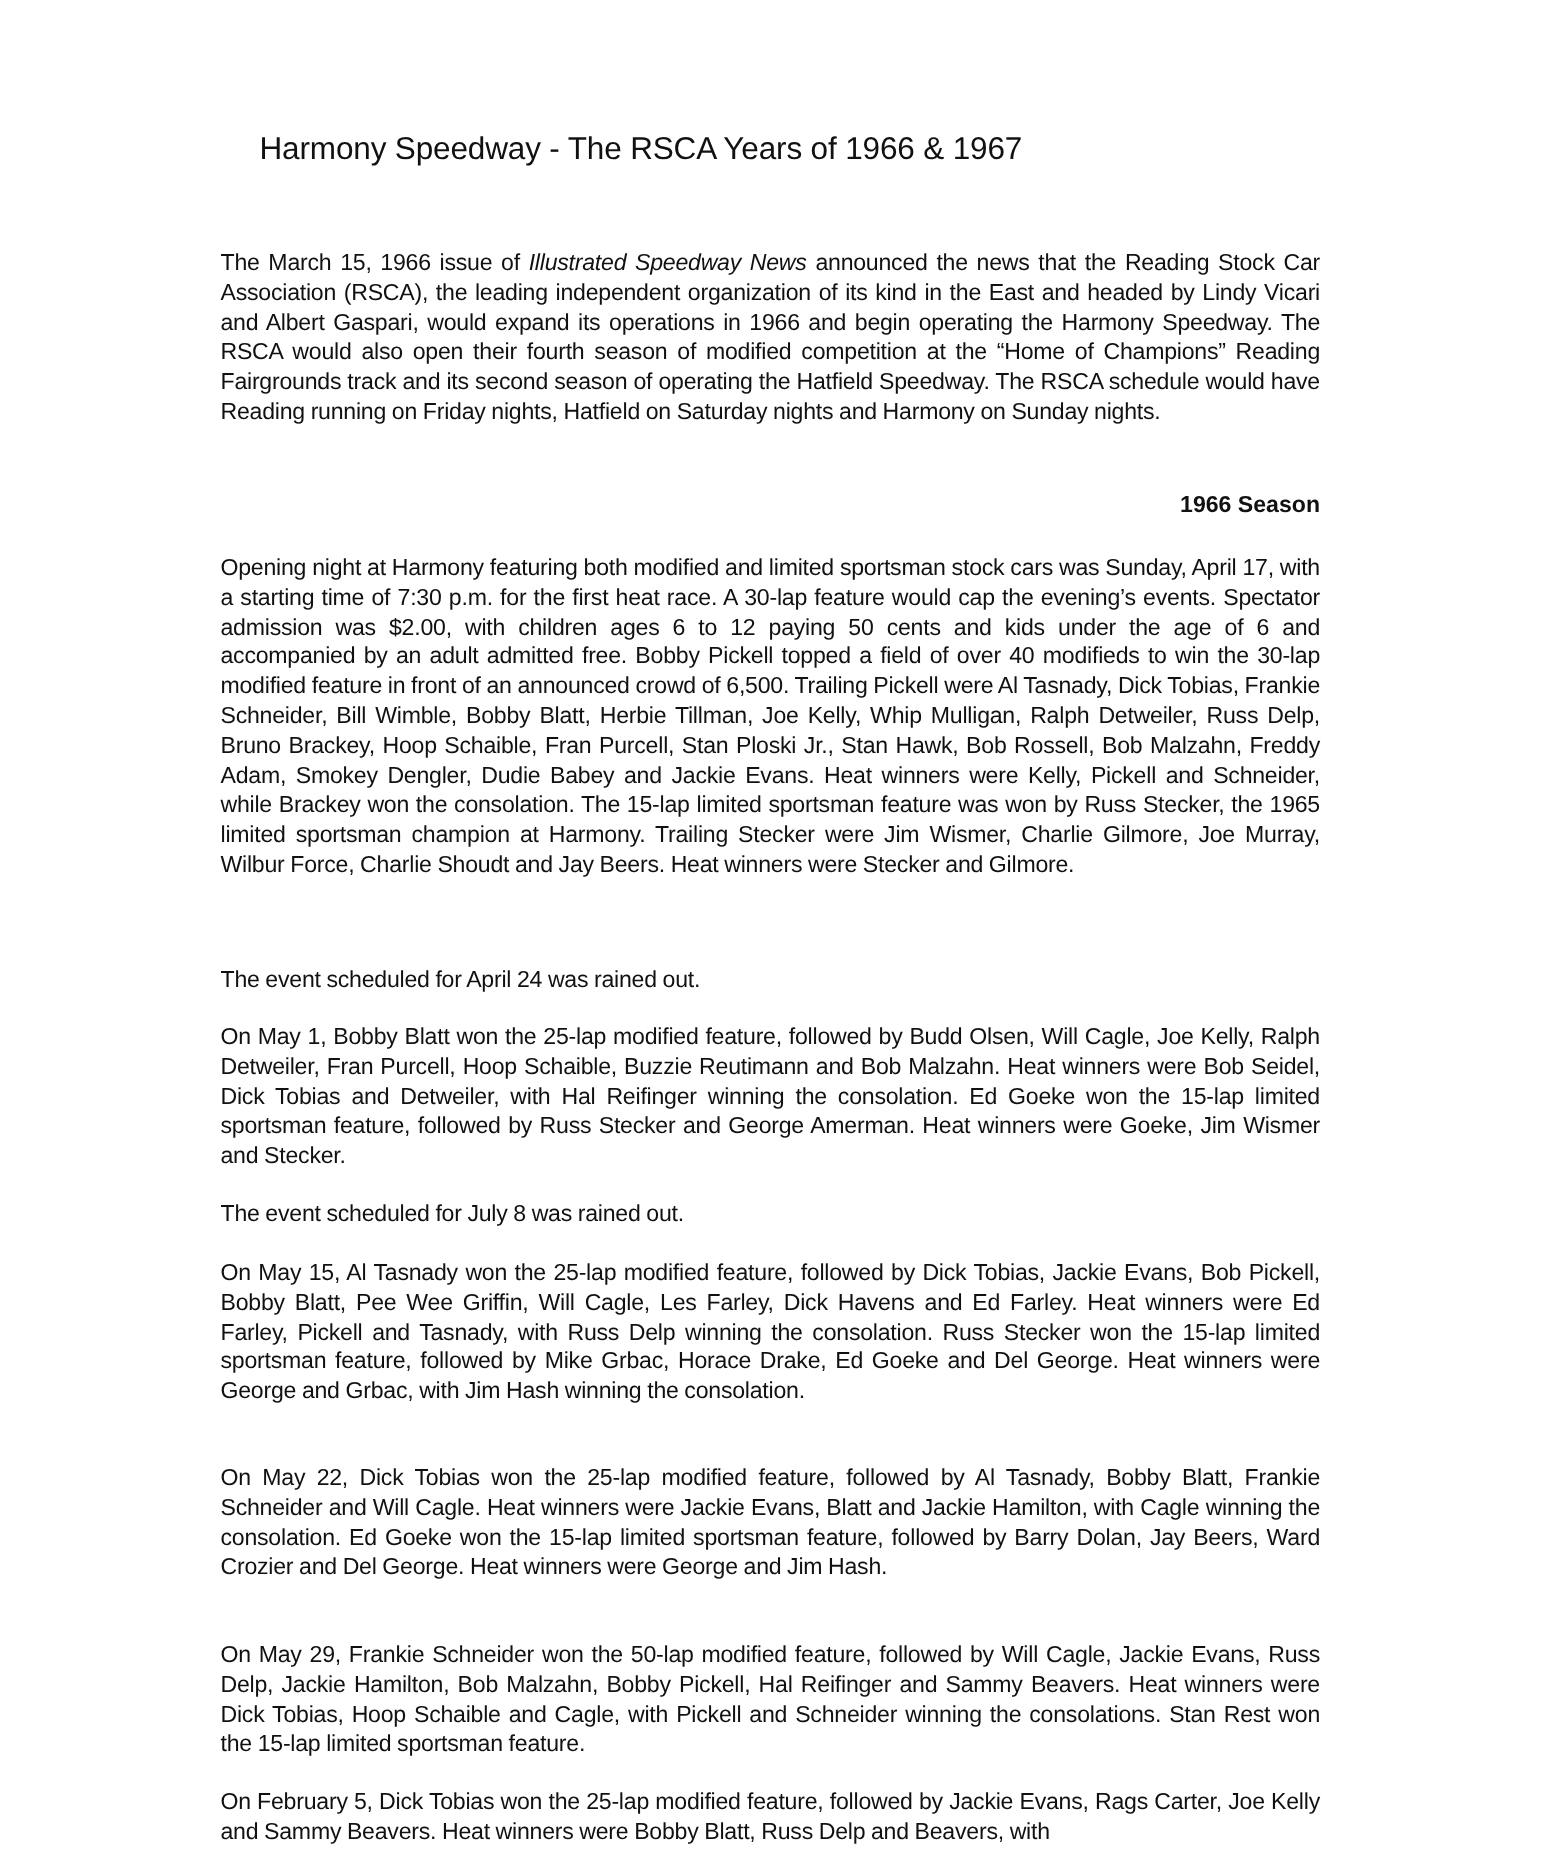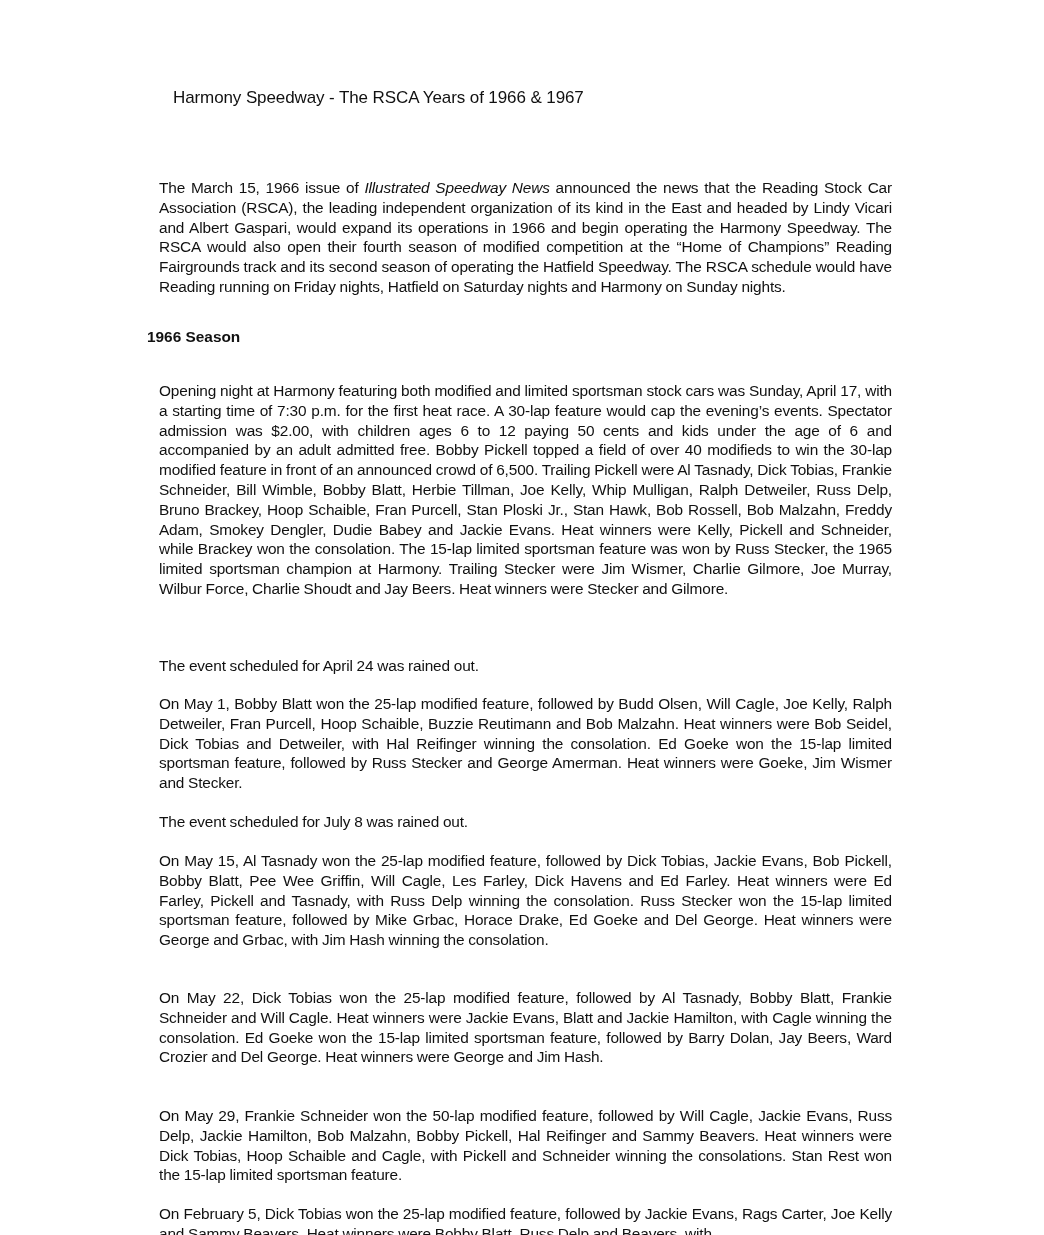--- a/index.html
+++ b/index.html
@@ -26,7 +26,7 @@
       left: 26px;
       top: 88px;
       width: 700px;
-      font-size: 17px;
+      font-size: 21px;
       font-weight: normal;
       margin: 0;
       white-space: nowrap;

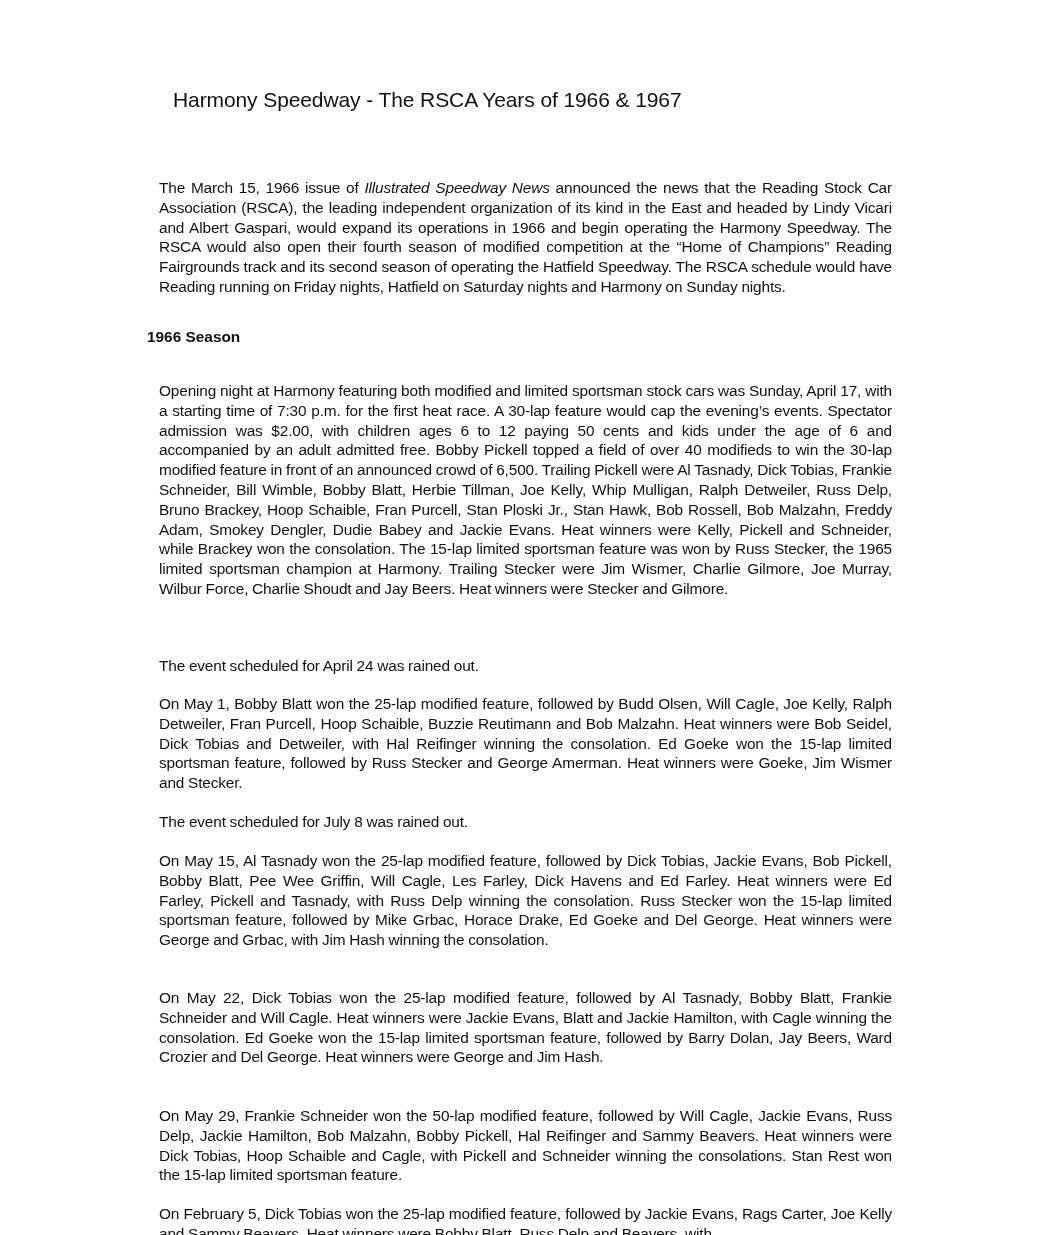--- a/index.html
+++ b/index.html
@@ -36,7 +36,7 @@
       position: absolute;
       left: 0;
       width: 733px;
-      margin: 12px;
+      margin: 0;
       font-size: 15.4px;
       line-height: 19.8px;
       text-align: justify;

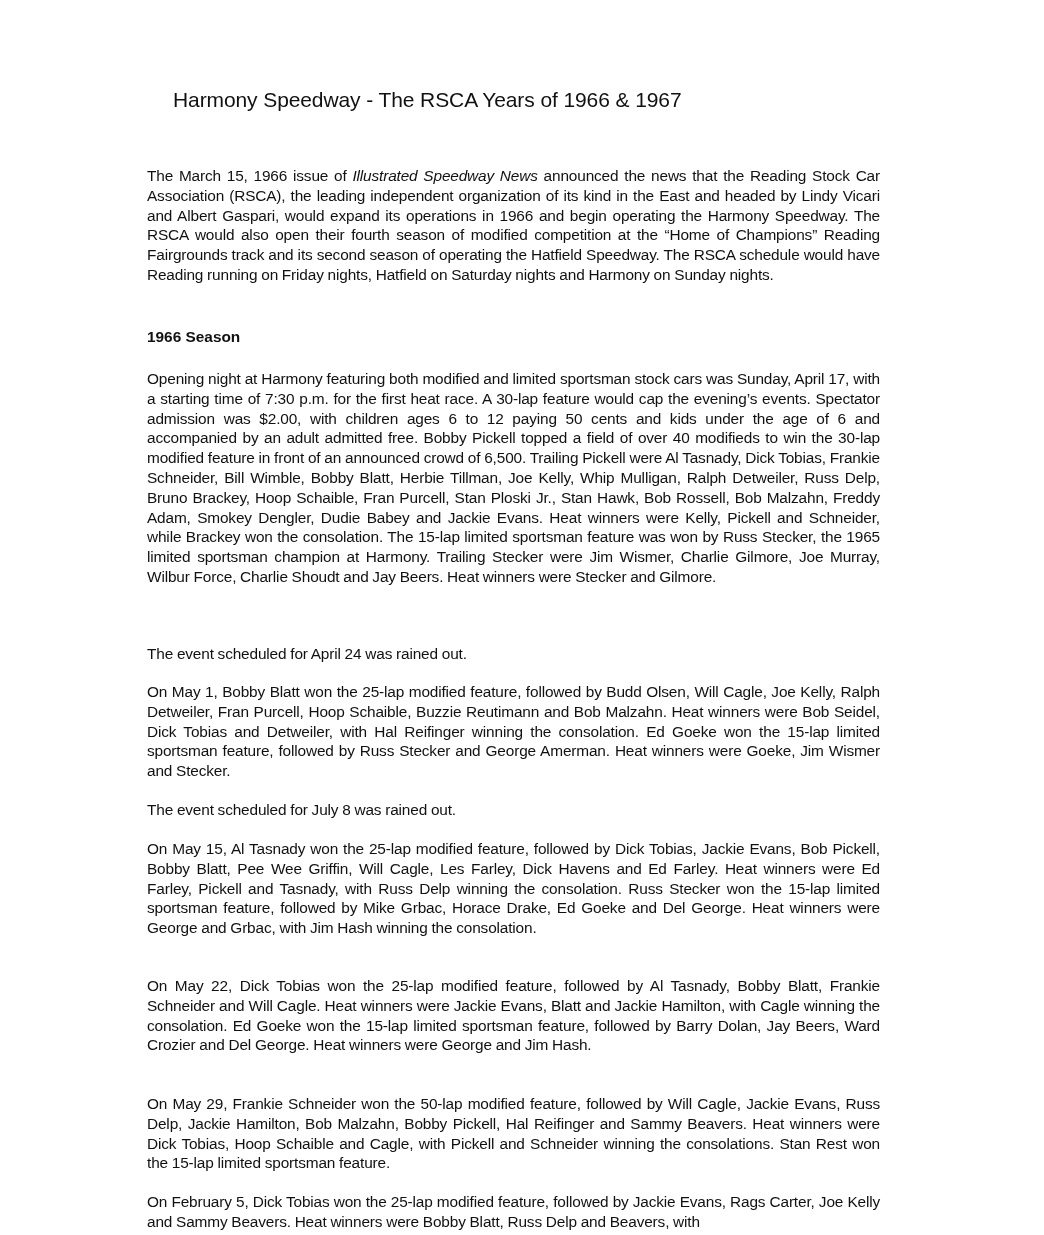--- a/index.html
+++ b/index.html
@@ -49,7 +49,7 @@
       left: 0;
       width: 733px;
       top: 328px;
-      text-align: left;
+      text-align: right;
       font-weight: bold;
       font-size: 15.4px;
       margin: 0;

